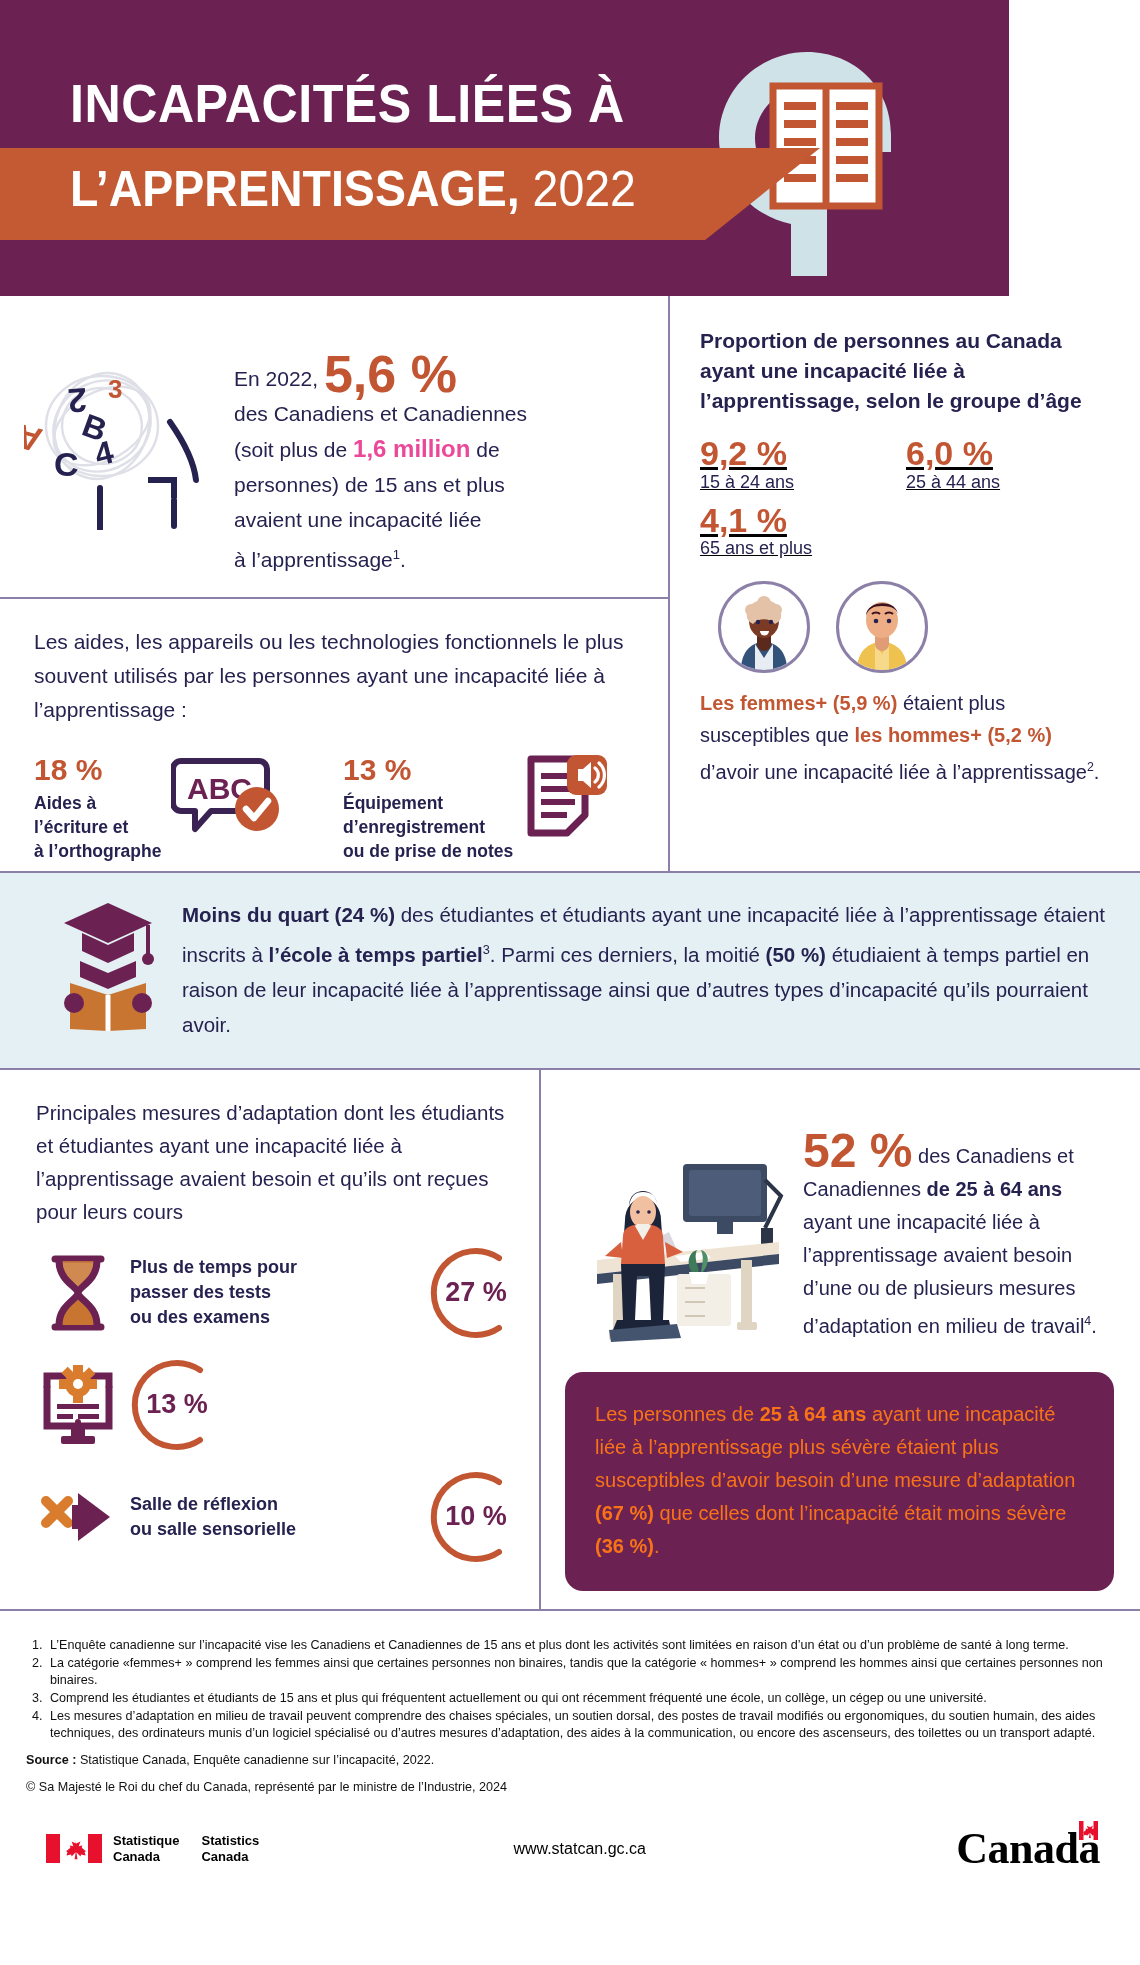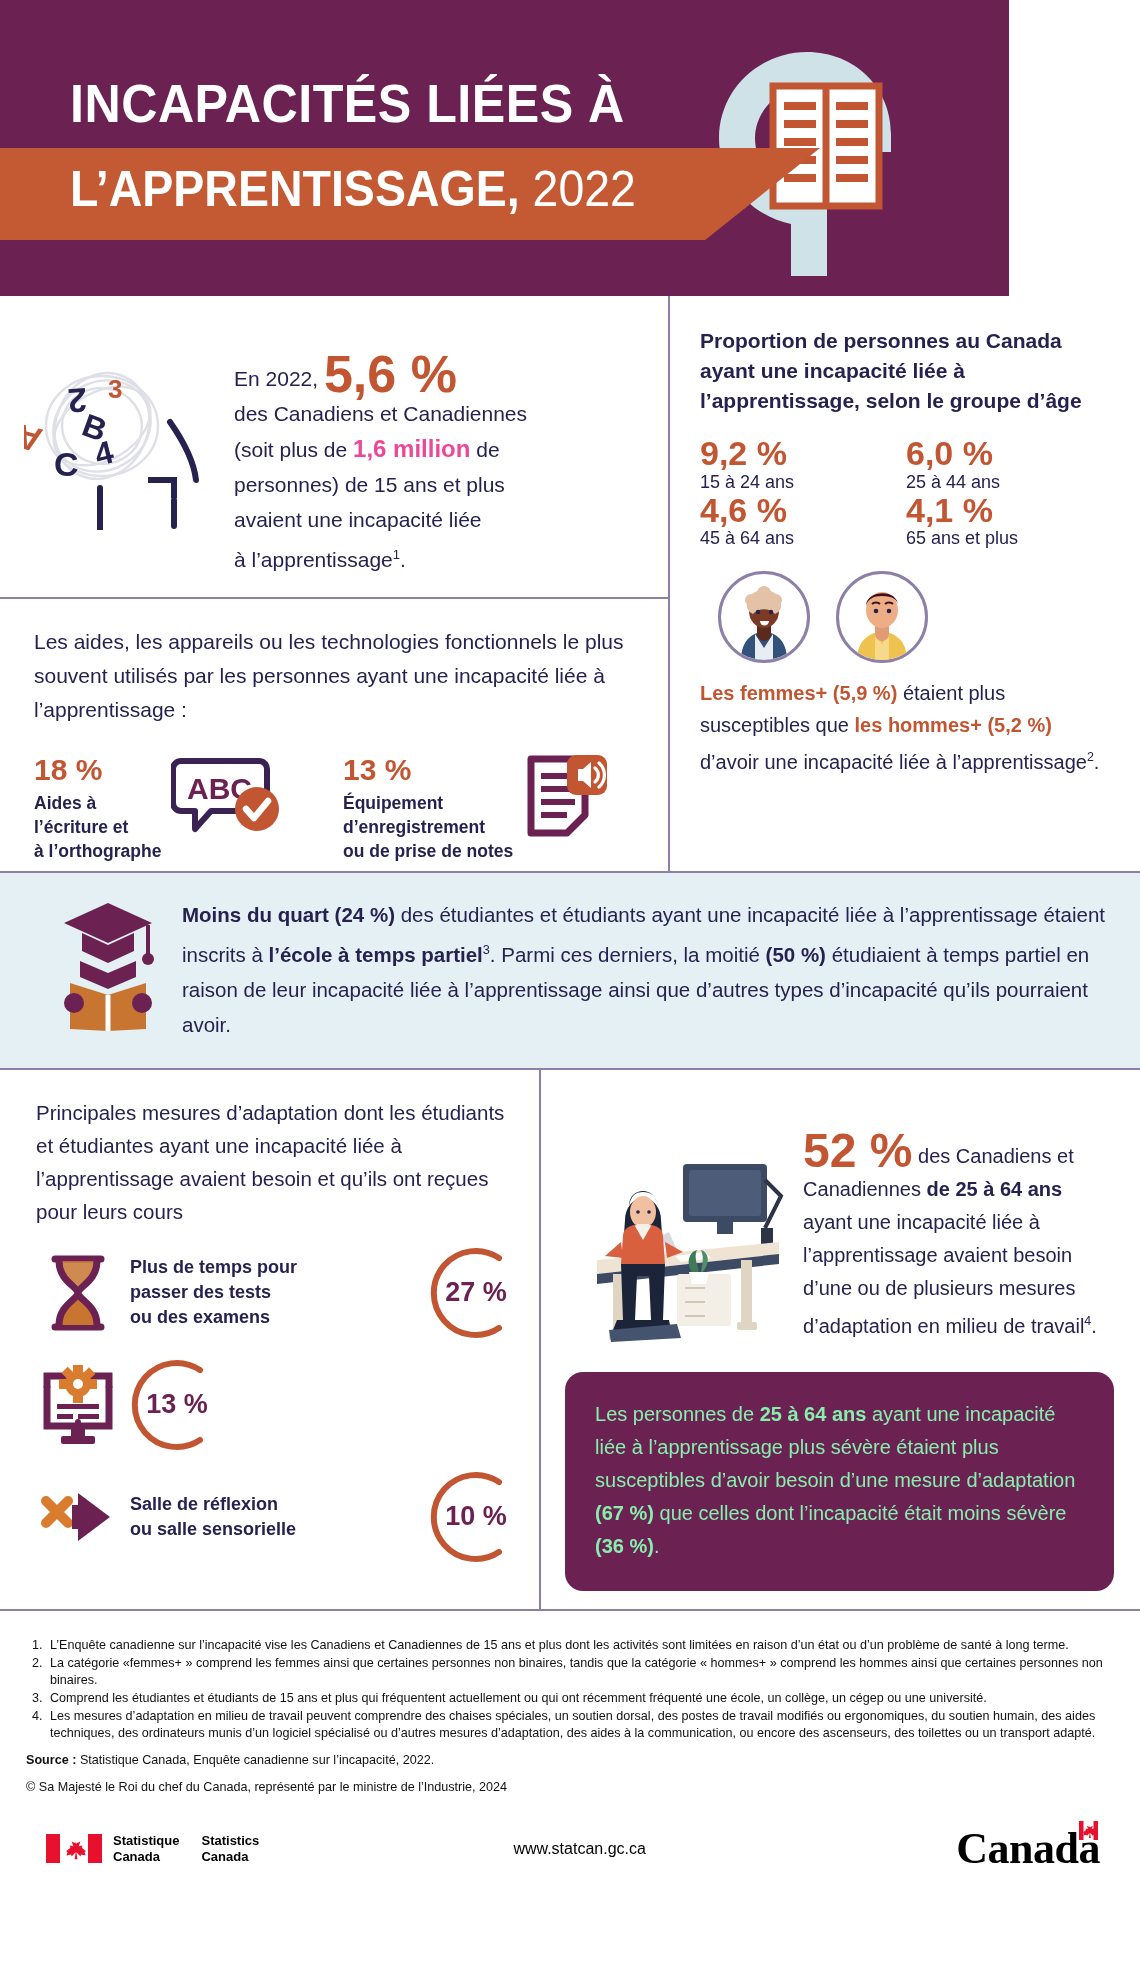--- a/index.html
+++ b/index.html
@@ -120,7 +120,9 @@
   .age-grid {
     display: grid;
     grid-template-columns: 1fr 1fr;
+    row-gap: 10px;
     margin-top: 20px;
+    text-decoration: underline;
   }
   .age-pct { font-size: 34px; font-weight: 800; color: #c25632; line-height: 1.05; }
   .age-lbl { font-size: 18px; color: #262250; }

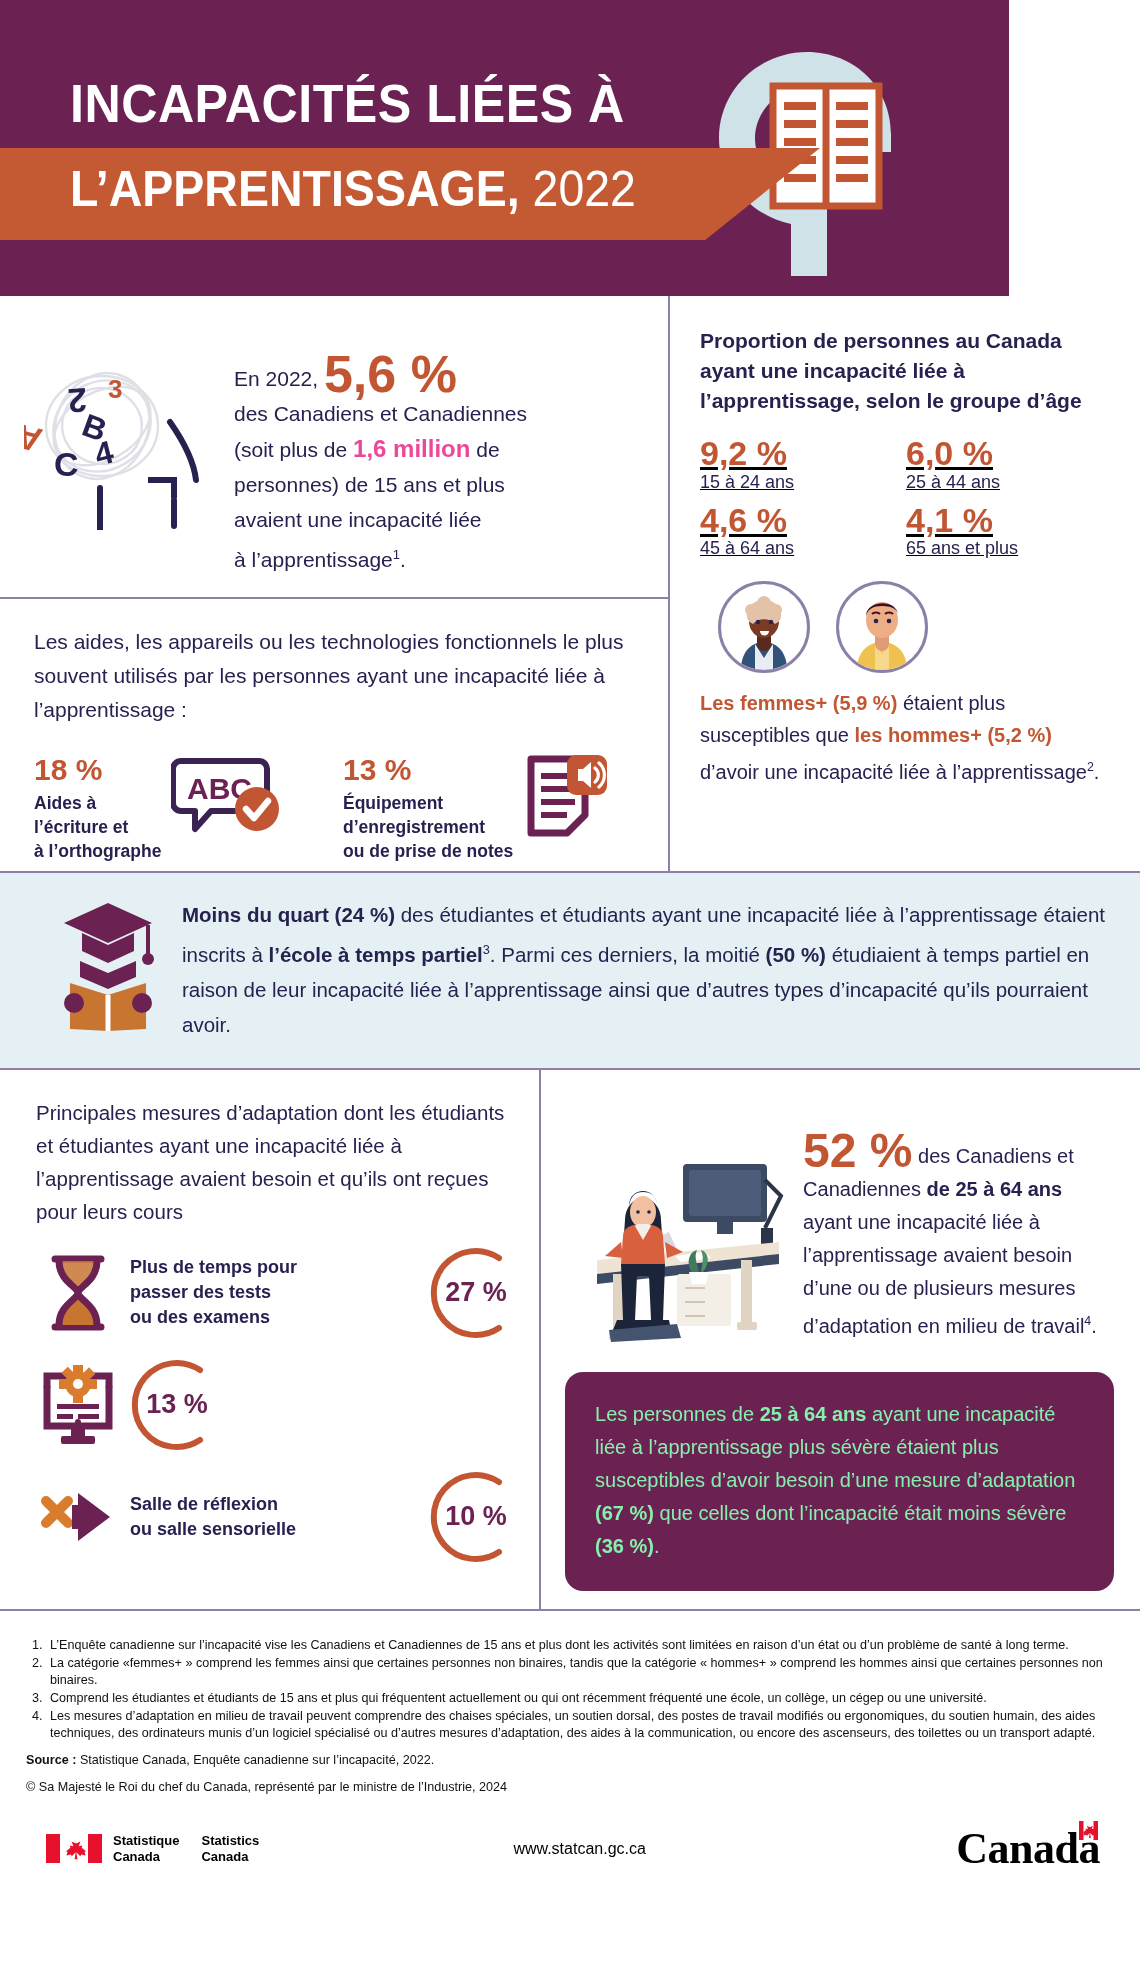--- a/index.html
+++ b/index.html
@@ -368,10 +368,6 @@
           <div class="age-lbl">25 à 44 ans</div>
         </div>
         <div>
-          <div class="age-pct">4,6 %</div>
-          <div class="age-lbl">45 à 64 ans</div>
-        </div>
-        <div>
           <div class="age-pct">4,1 %</div>
           <div class="age-lbl">65 ans et plus</div>
         </div>

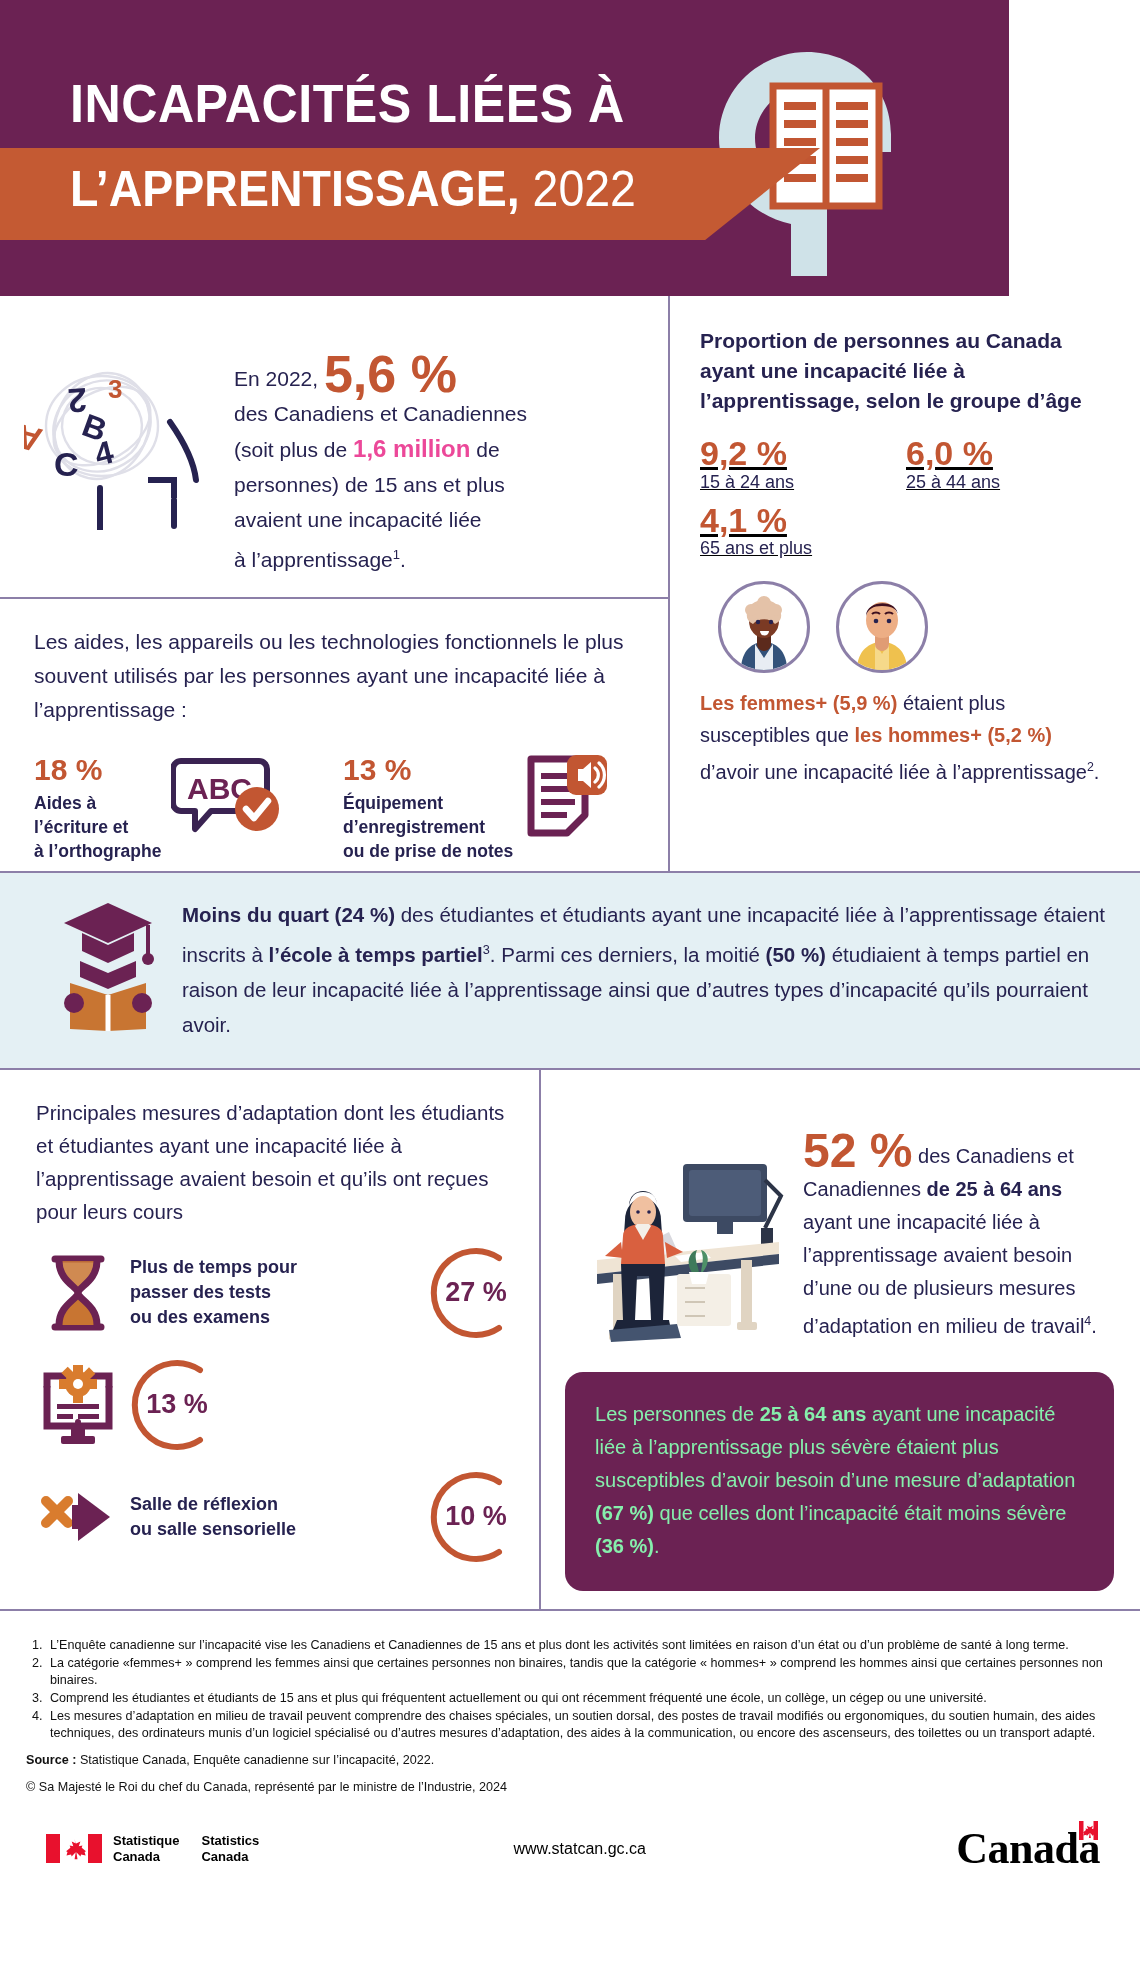--- a/index.html
+++ b/index.html
@@ -193,7 +193,7 @@
     background: #6b2253;
     border-radius: 18px;
     padding: 26px 30px 28px 30px;
-    color: #86efac;
+    color: #f97316;
     font-size: 20px;
     line-height: 33px;
   }

